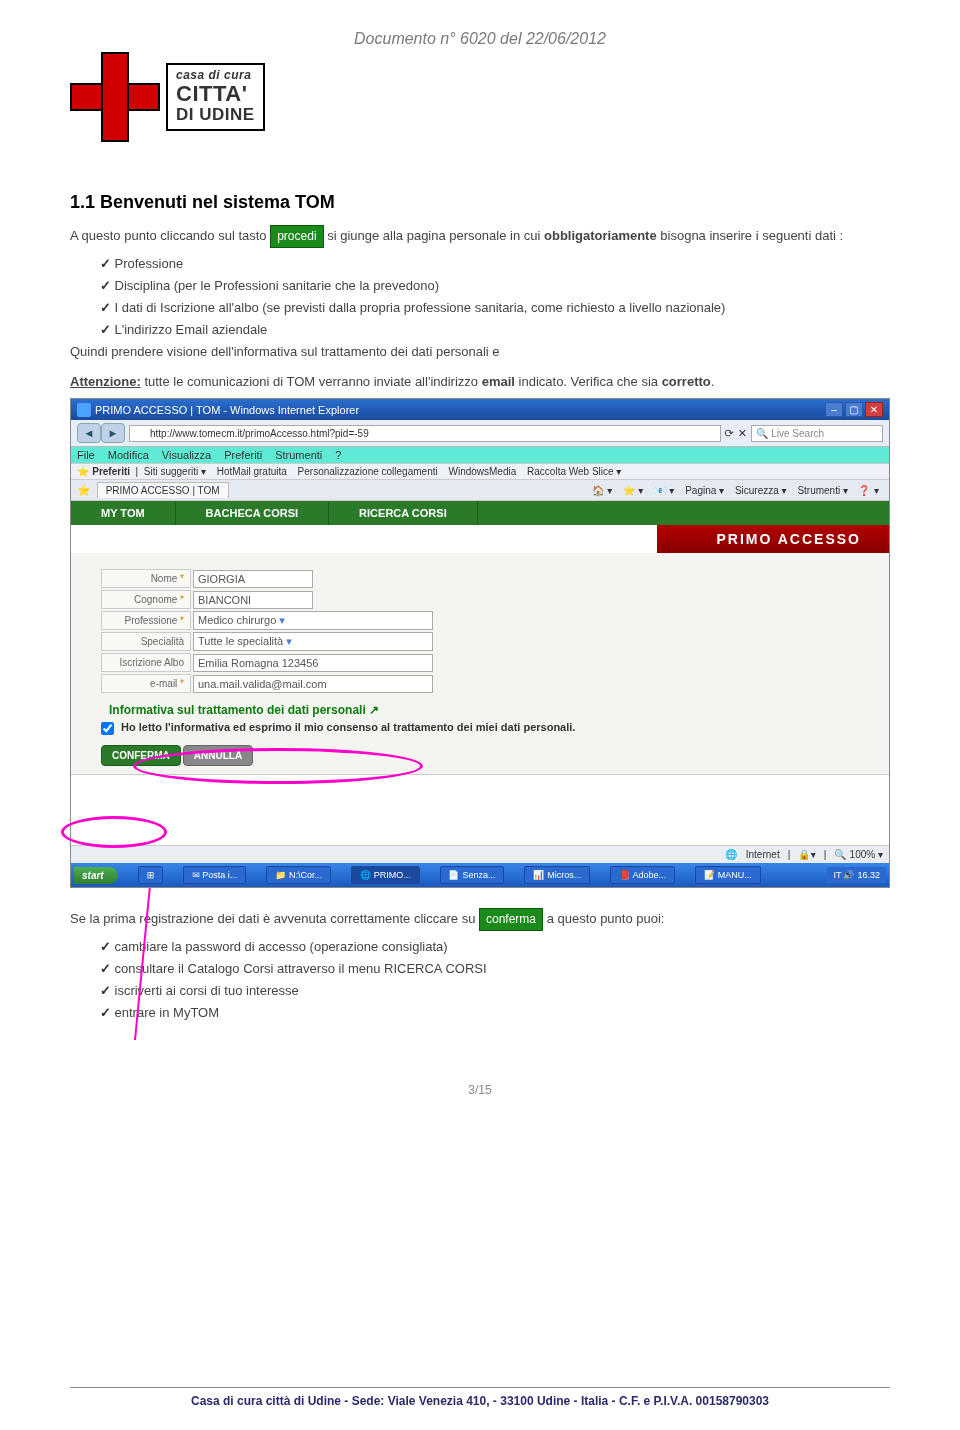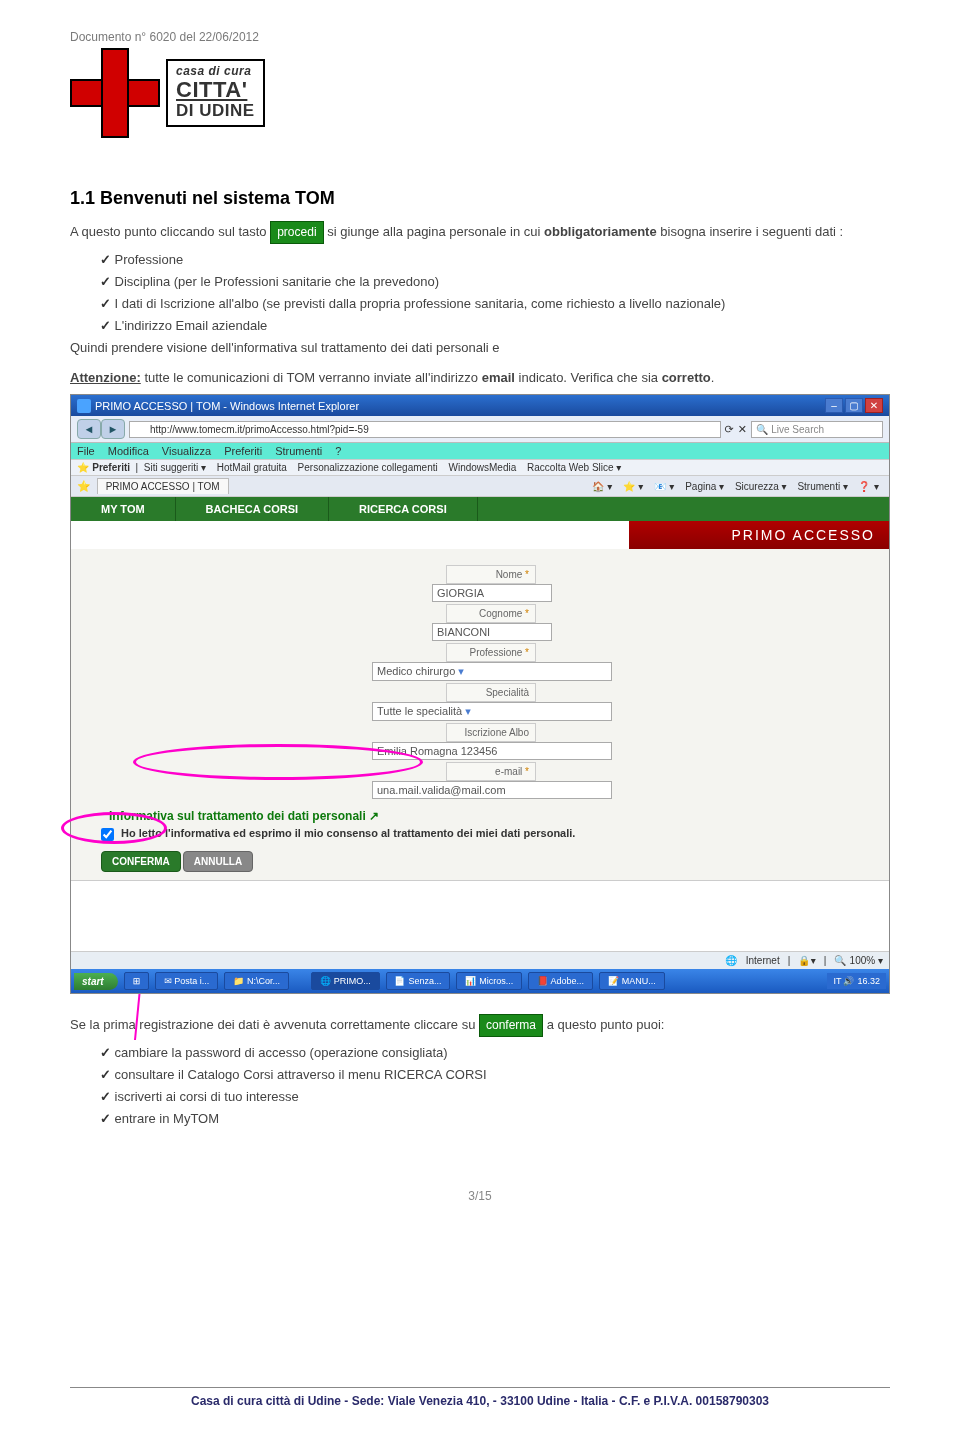--- a/index.html
+++ b/index.html
@@ -13,7 +13,7 @@
     position: relative;
   }
   .page { padding: 30px 70px 20px 70px; min-height: 1430px; position: relative; }
-  .doc-meta { text-align: left; color: #7a7a7a; font-size: 12px; margin-bottom: 4px; }
+  .doc-meta { text-align: center; color: #7a7a7a; font-size: 16px; margin-bottom: 4px; font-style: italic; }
   .logo-row { display: flex; align-items: center; gap: 6px; margin-bottom: 50px; }
   .plus { position: relative; width: 90px; height: 90px; }
   .plus .v, .plus .h { position: absolute; background: #d00000; border: 2px solid #000; }

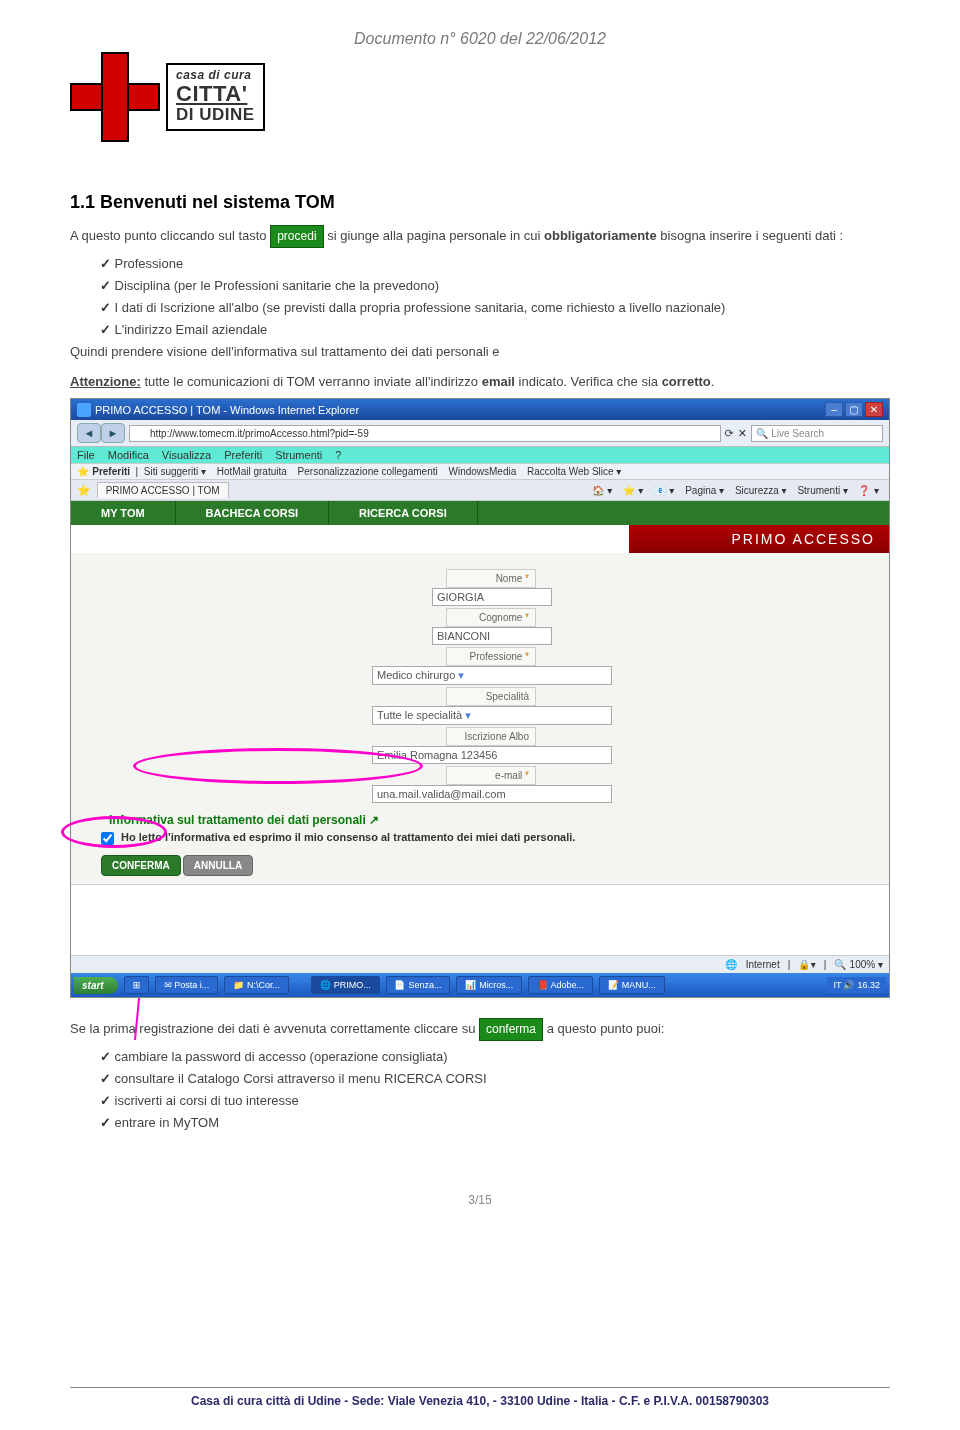--- a/index.html
+++ b/index.html
@@ -21,7 +21,7 @@
   .plus .h { left: 0; top: 31px; width: 90px; height: 28px; }
   .logo-text { border: 2px solid #000; padding: 4px 8px; line-height: 1.1; }
   .logo-text .l1 { font-size: 12px; font-style: italic; font-weight: bold; letter-spacing: 0.5px; }
-  .logo-text .l2 { font-size: 22px; font-weight: 900; letter-spacing: 0.5px; text-decoration: underline; }
+  .logo-text .l2 { font-size: 22px; font-weight: 900; letter-spacing: 0.5px; }
   .logo-text .l3 { font-size: 17px; font-weight: 900; letter-spacing: 0.5px; }
 
   h2.section { font-size: 18px; font-weight: bold; color: #000; margin-bottom: 12px; }

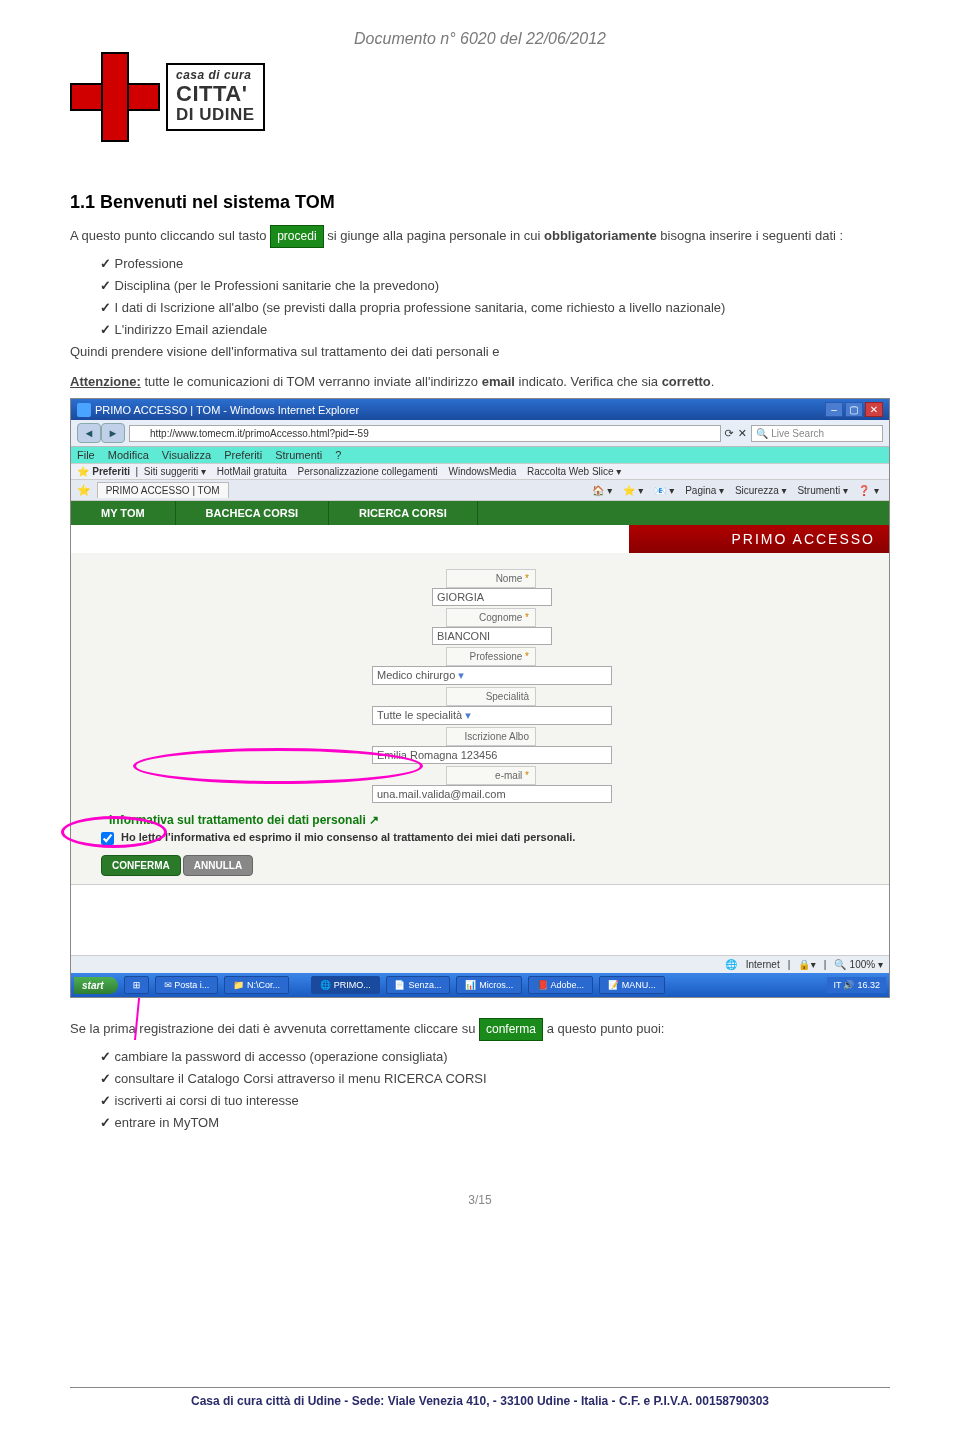--- a/index.html
+++ b/index.html
@@ -74,8 +74,8 @@
   .tom-tab { padding: 6px 30px; border-right: 1px solid #1a5a1a; }
   .primo-accesso {
     background: linear-gradient(to bottom, #b00000, #8a0000);
-    color: #fff; font-weight: normal; font-size: 14px; padding: 6px 14px; text-align: right;
-    letter-spacing: 2px; margin-left: auto; width: 260px;
+    color: #fff; font-weight: bold; font-size: 14px; padding: 6px 28px; text-align: right;
+    letter-spacing: 2px; margin-left: auto; width: 232px;
   }
   .form-area { background: #f4f4f0; padding: 16px 8px 8px 30px; border-bottom: 1px solid #ccc; }
   .form-row { display: flex; align-items: center; margin-bottom: 2px; flex-direction: column; }

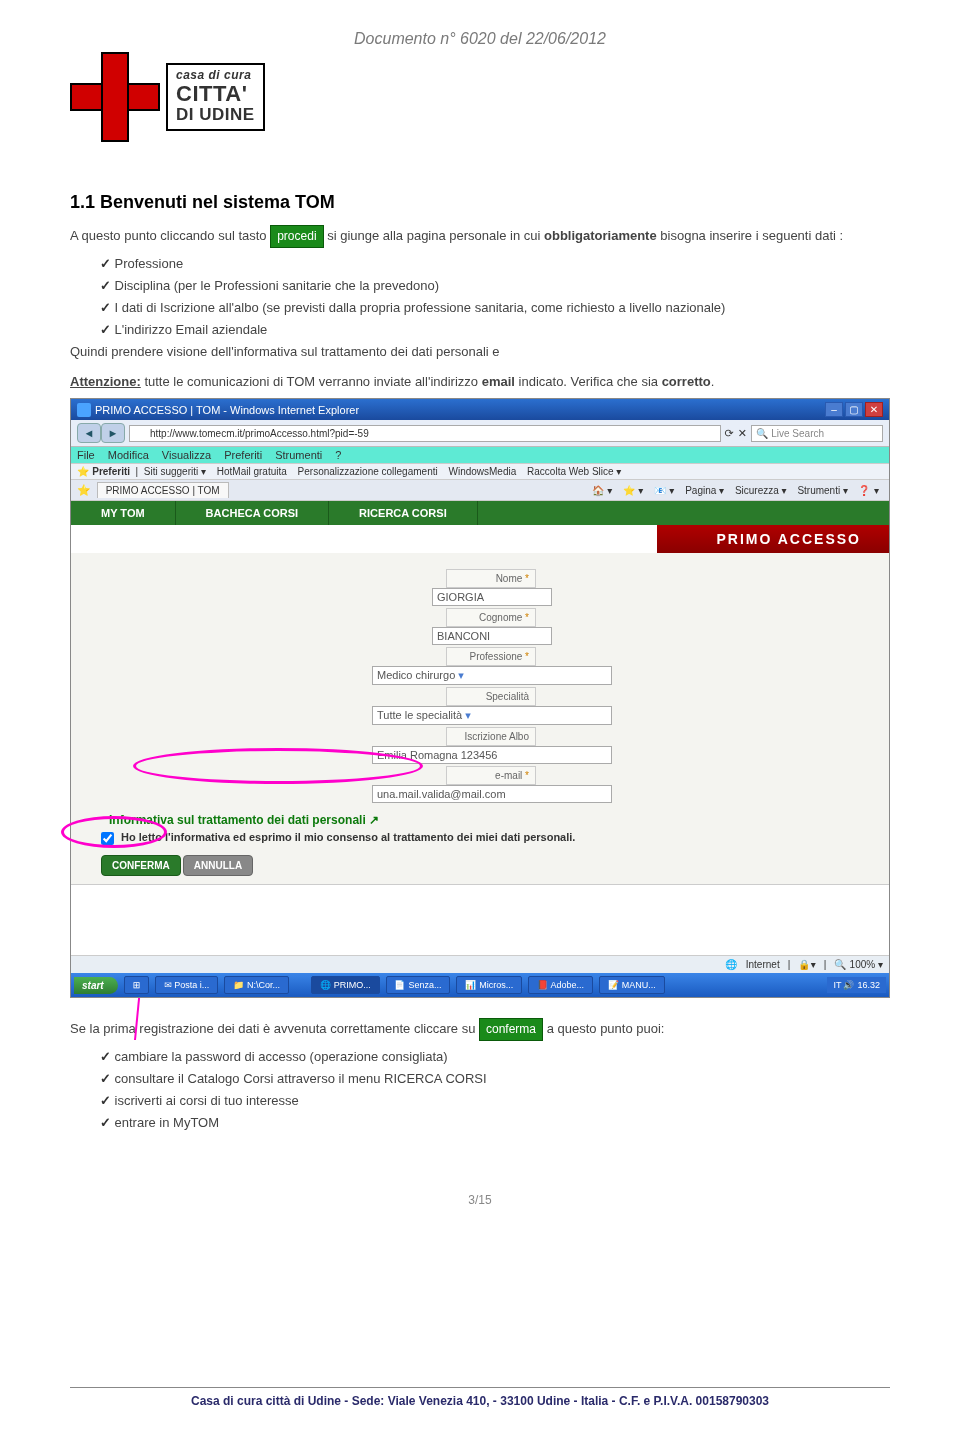--- a/index.html
+++ b/index.html
@@ -78,7 +78,7 @@
     letter-spacing: 2px; margin-left: auto; width: 232px;
   }
   .form-area { background: #f4f4f0; padding: 16px 8px 8px 30px; border-bottom: 1px solid #ccc; }
-  .form-row { display: flex; align-items: center; margin-bottom: 2px; flex-direction: column; }
+  .form-row { display: flex; align-items: center; margin-bottom: 2px; }
   .form-label {
     width: 90px; text-align: right; font-size: 10px; color: #666;
     border: 1px solid #ccc; background: #f8f8f4; padding: 3px 6px;

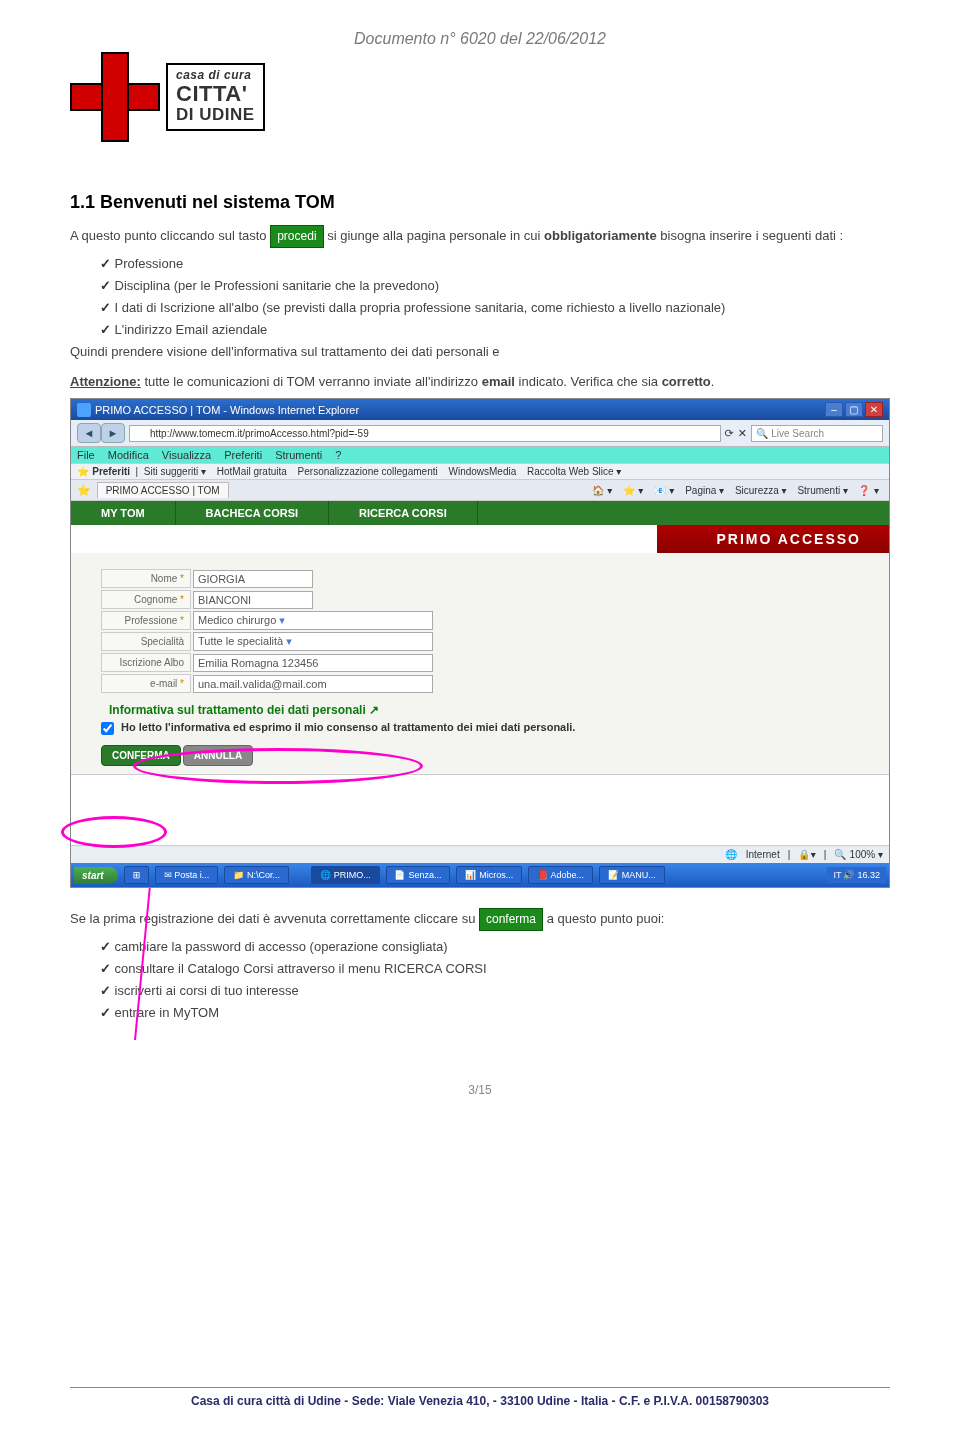--- a/index.html
+++ b/index.html
@@ -105,7 +105,7 @@
   .statusbar .right { margin-left: auto; display: flex; gap: 8px; align-items: center; }
   .taskbar {
     background: linear-gradient(to bottom, #3a85e8, #1a5ac0); padding: 3px;
-    display: flex; align-items: center; gap: 6px; font-size: 10px; color: #fff;
+    display: flex; align-items: center; gap: 20px; font-size: 10px; color: #fff;
   }
   .start-btn {
     background: linear-gradient(to bottom, #4caf50, #2e7d32); padding: 3px 14px 3px 8px;

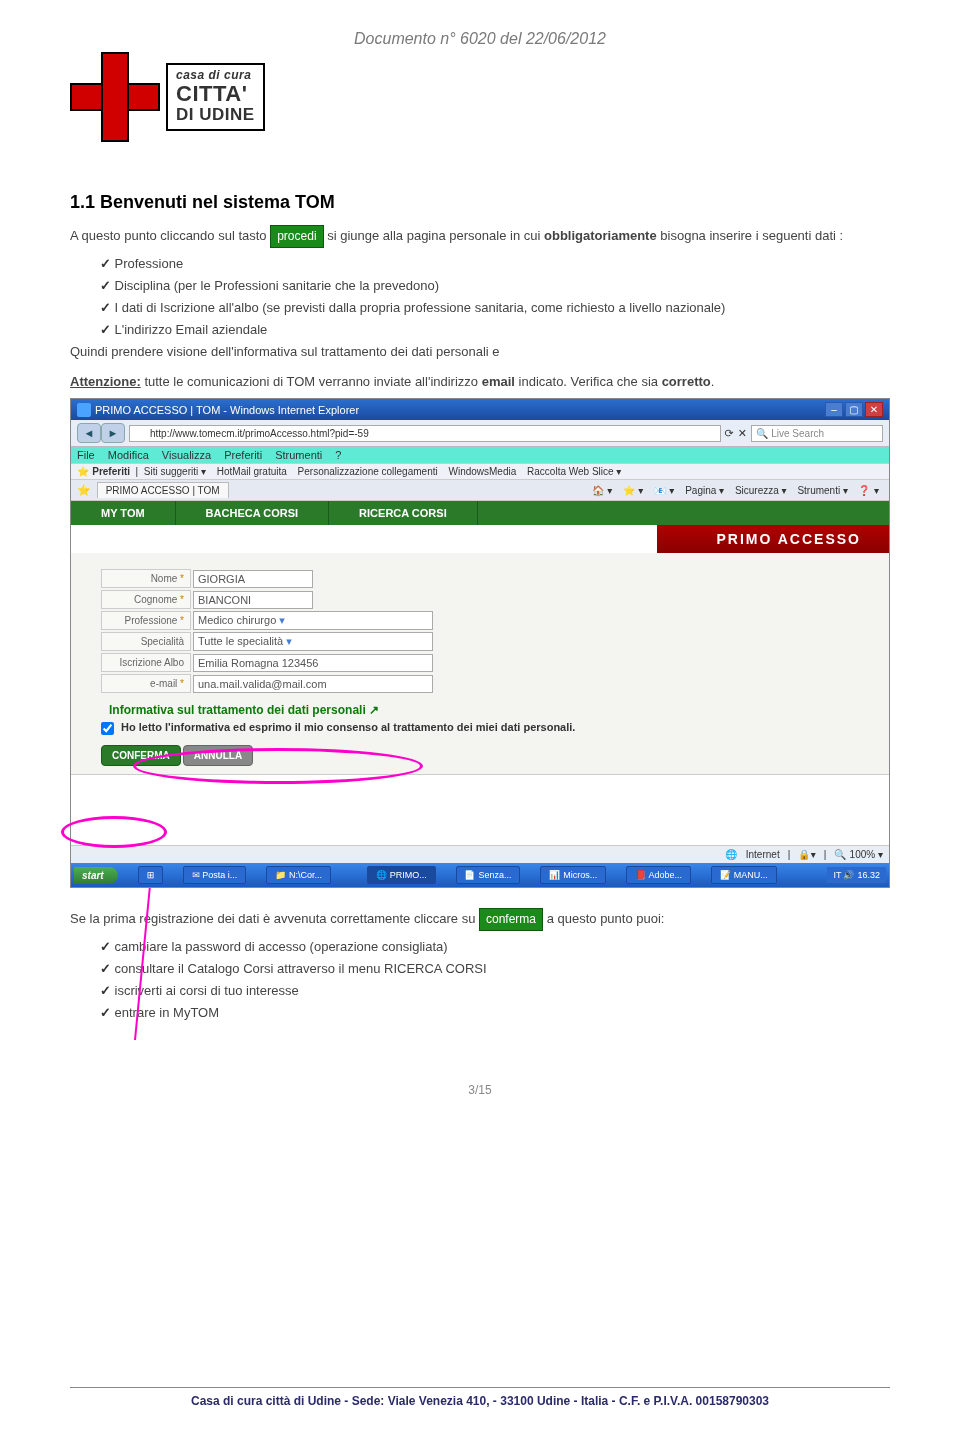--- a/index.html
+++ b/index.html
@@ -112,7 +112,7 @@
     font-style: italic; font-weight: bold; border-radius: 0 10px 10px 0;
   }
   .task-item { background: #2a6ad0; padding: 3px 8px; border: 1px solid #1a4a9e; border-radius: 2px; font-size: 9px; max-width: 70px; overflow: hidden; white-space: nowrap; }
-  .task-item.active { background: #1a4a9e; margin-left: 16px; }
+  .task-item.active { background: #1a4a9e; }
   .tray { margin-left: auto; background: #2a6ad0; padding: 3px 6px; font-size: 9px; }
 
   

